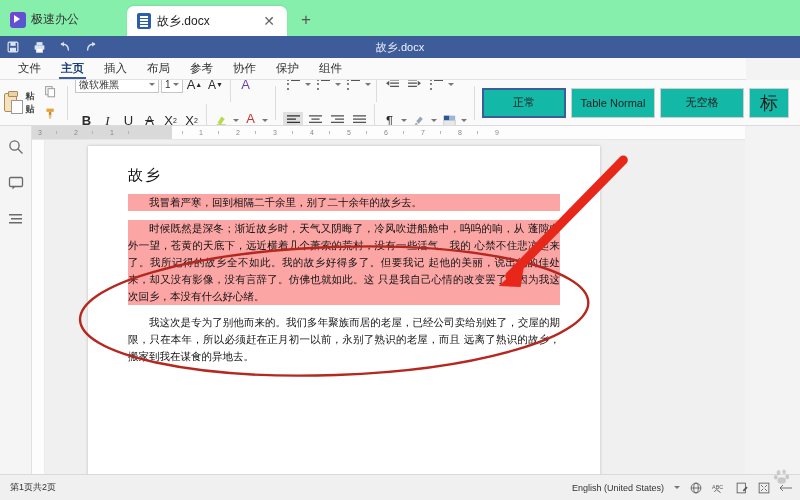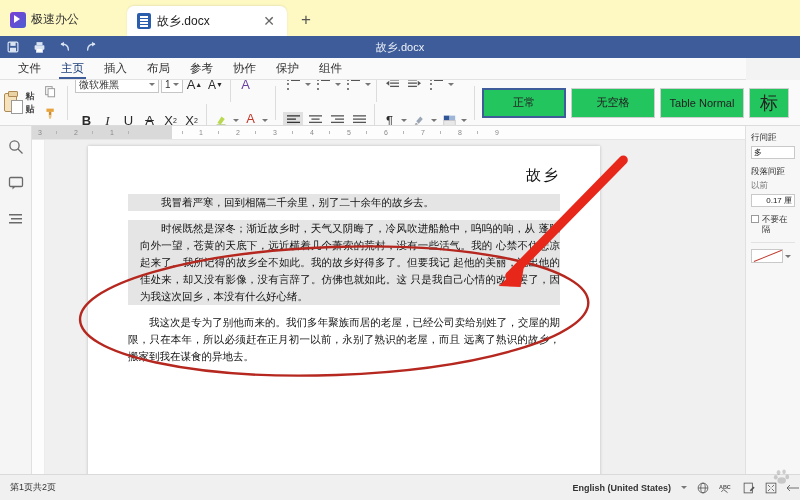--- a/index.html
+++ b/index.html
@@ -13,7 +13,7 @@
   
   .tabstrip {
     position: absolute; left: 0; top: 0; width: 800px; height: 36px;
-    background: #fef9c3; display: flex; align-items: flex-end;
+    background: #86efac; display: flex; align-items: flex-end;
   }
   .app-badge {
     display: flex; align-items: center; gap: 5px;

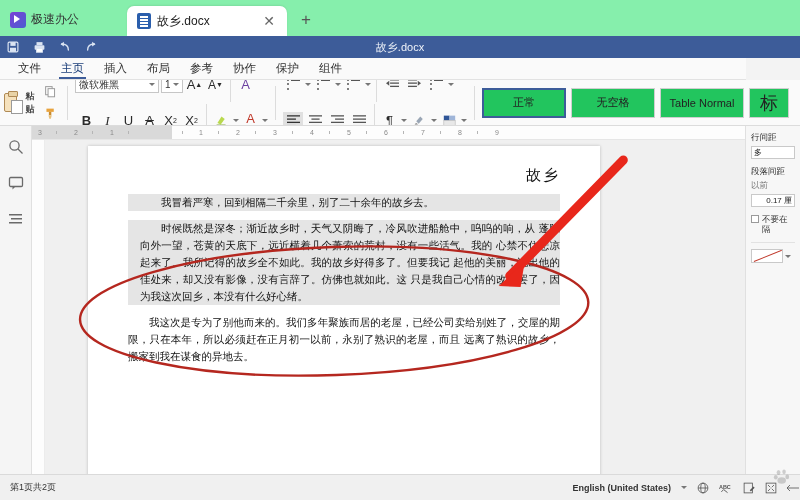--- a/index.html
+++ b/index.html
@@ -72,7 +72,7 @@
   .rtab {
     font-size: 11.5px; color: #333; padding: 0 10px; position: relative; line-height: 21px;
   }
-  .rtab.active { color: #1c3f7a; font-weight: normal; }
+  .rtab.active { color: #1c3f7a; font-weight: bold; }
   .rtab.active::after{
     content:""; position:absolute; left:8px; right:8px; bottom:0; height:2px; background:#3d5c99;
   }

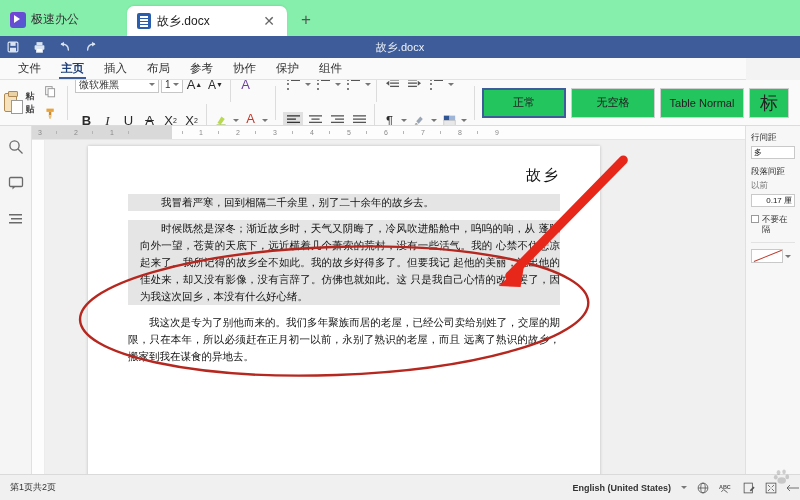--- a/index.html
+++ b/index.html
@@ -140,7 +140,7 @@
   .listico b:nth-of-type(1){ top:-0.4px;} .listico b:nth-of-type(2){ top:4.1px;} .listico b:nth-of-type(3){ top:8.6px;}
 
   .stylebox {
-    height: 30px; min-width: 84px; border: 1px solid #cfcfcf; background: #22c55e;
+    height: 30px; min-width: 84px; border: 1px solid #cfcfcf; background: #14b8a6;
     display: flex; align-items: center; justify-content: center;
     font-size: 11px; color: #222; margin-right: 5px; flex: none;
   }

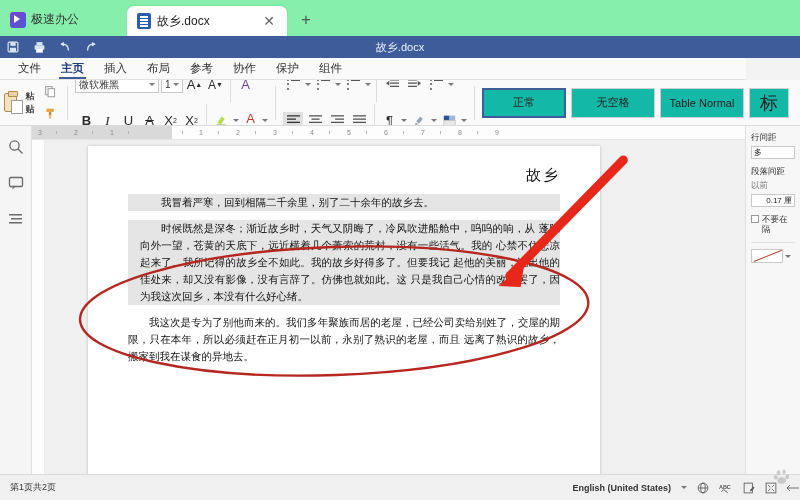--- a/index.html
+++ b/index.html
@@ -508,8 +508,8 @@
 
     <div class="grp">
       <div class="stylebox sel">正常</div>
+      <div class="stylebox">Table Normal</div>
       <div class="stylebox">无空格</div>
-      <div class="stylebox">Table Normal</div>
       <div class="stylebox big">标</div>
     </div>
   </div>

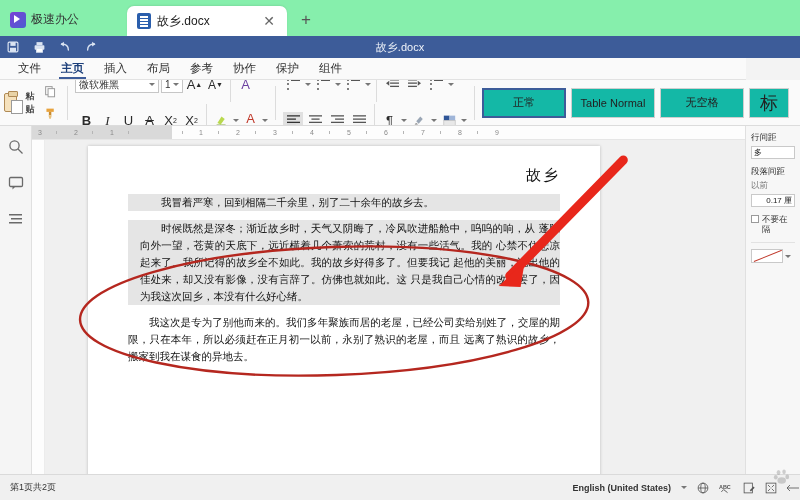--- a/index.html
+++ b/index.html
@@ -582,22 +582,6 @@
     </svg>
   </div>
 
-  <div class="rpanel">
-    <div class="rlabel">行间距</div>
-    <div class="rfield">多</div>
-    <div class="rlabel">段落间距</div>
-    <div class="rlabel" style="color:#777">以前</div>
-    <div class="rfield r">0.17 厘</div>
-    <div class="rcheck">
-      <span class="rbox"></span>
-      <span>不要在 隔</span>
-    </div>
-    <div class="rdiv"></div>
-    <div class="rpreview">
-      <span class="rline"></span>
-      <span class="caret"></span>
-    </div>
-  </div>
 
   <div class="status">
     <span class="pg">第1页共2页</span>

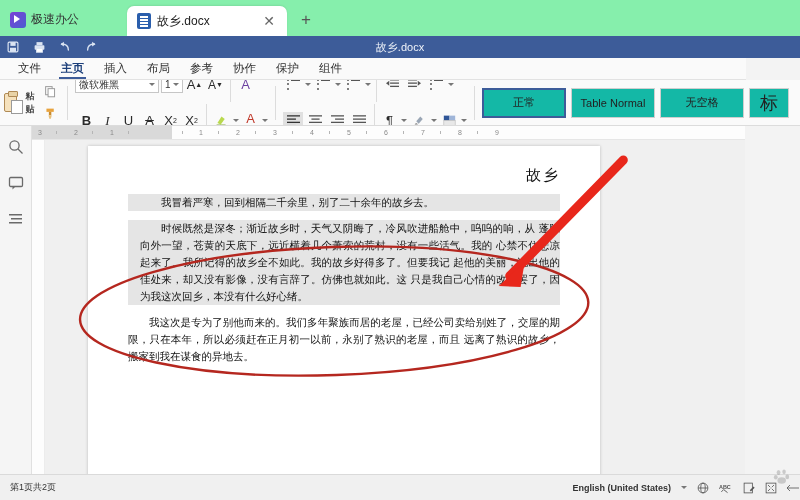--- a/index.html
+++ b/index.html
@@ -180,7 +180,7 @@
     padding: 20px 40px 0 40px;
   }
   .doctitle {
-    text-align: right; font-size: 15px; color: #111; letter-spacing: 2px;
+    text-align: left; font-size: 15px; color: #111; letter-spacing: 2px;
     font-family: "DejaVu Sans", "Liberation Sans", sans-serif; margin-bottom: 9px;
   }
   .para {

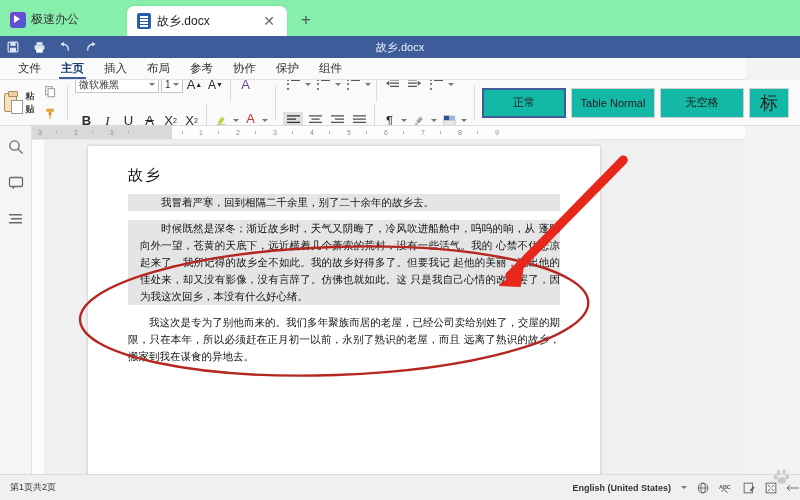--- a/index.html
+++ b/index.html
@@ -188,7 +188,7 @@
     text-indent: 21px; margin-bottom: 9px;
     font-family: "DejaVu Sans", "Liberation Sans", sans-serif;
   }
-  .para.hl { background: #e5e5e5; padding-left: 12px; }
+  .para.hl { background: #fca5a5; }
 
   
   .annot { position: absolute; left: 0; top: 0; width: 100%; height: 100%; pointer-events: none; }

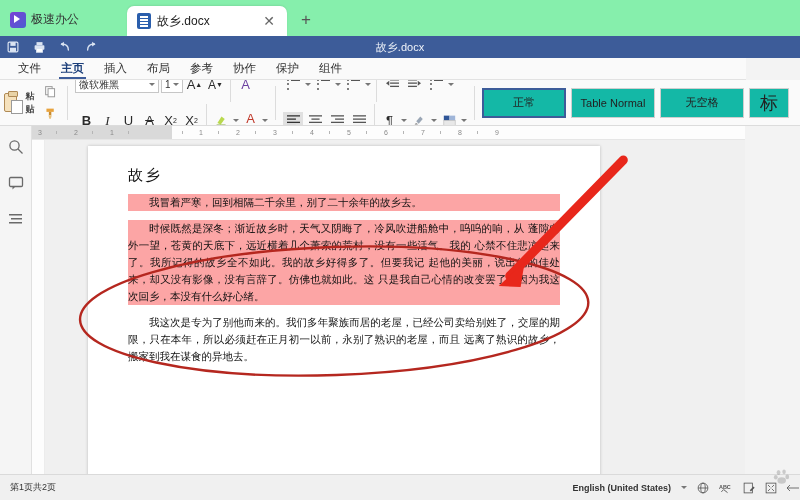--- a/index.html
+++ b/index.html
@@ -224,7 +224,7 @@
     display: flex; align-items: center; font-size: 9px; color: #333;
   }
   .status .pg { padding-left: 10px; }
-  .status .right { margin-left: auto; display:flex; align-items:center; gap:10px; padding-right:1px;font-weight:bold; }
+  .status .right { margin-left: auto; display:flex; align-items:center; gap:10px; padding-right:8px; }
   .sico { color:#555; display:flex; align-items:center; }
 
   

